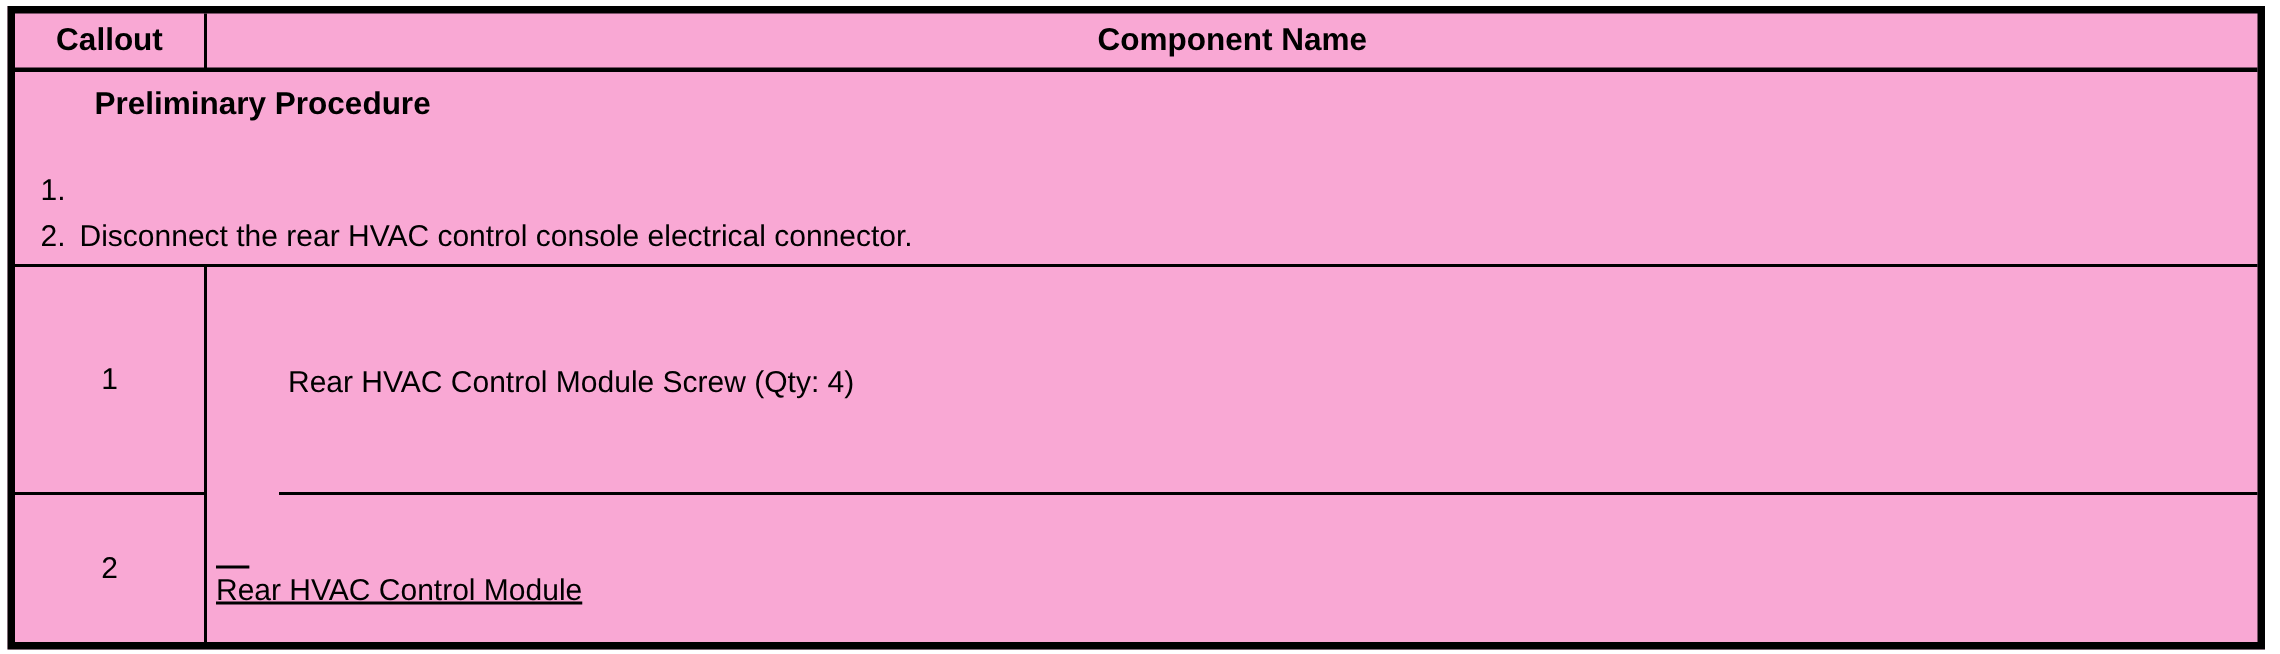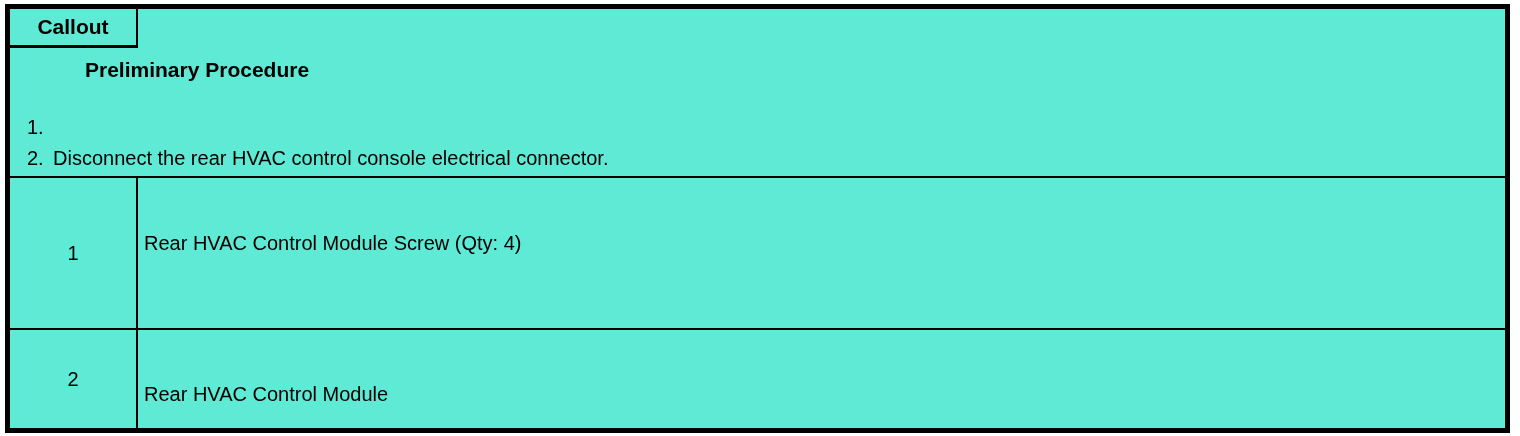--- a/index.html
+++ b/index.html
@@ -16,7 +16,7 @@
     top: 4px;
     width: 1505px;
     border: 5px solid #000000;
-    background: #5eead4;
+    background: #f9a8d4;
     display: grid;
     grid-template-columns: 128px 1fr;
     grid-template-rows: 39px 130px 152px 98px;

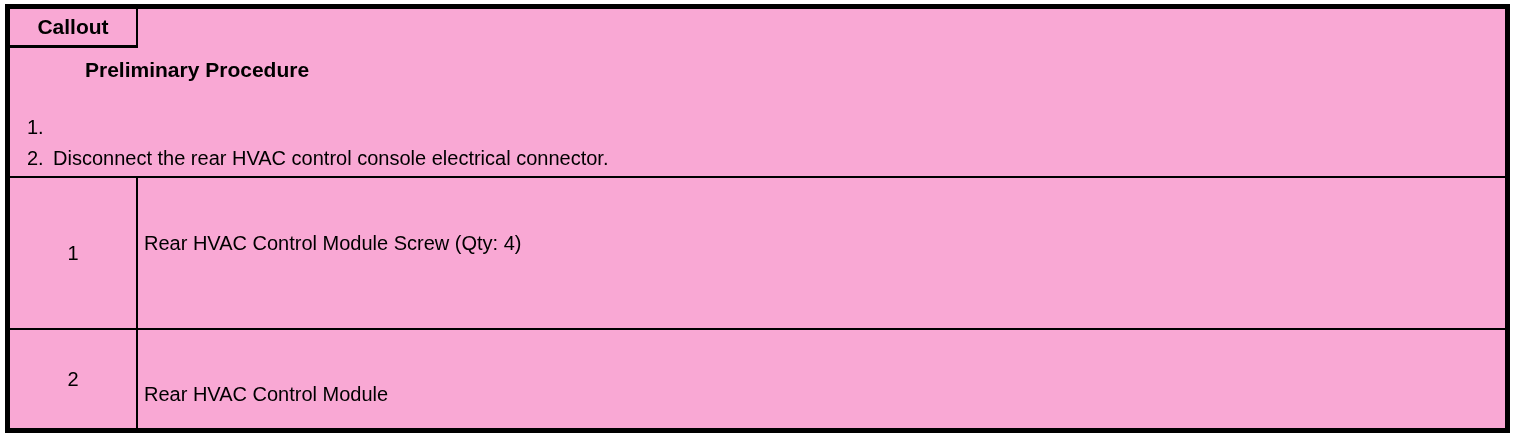--- a/index.html
+++ b/index.html
@@ -85,6 +85,7 @@
 <div class="doc-table">
 
   <div class="cell th col-divider">Callout</div>
+  <div class="cell th">Component Name</div>
 
   <div class="cell prelim">
     <div class="prelim-title">Preliminary Procedure</div>

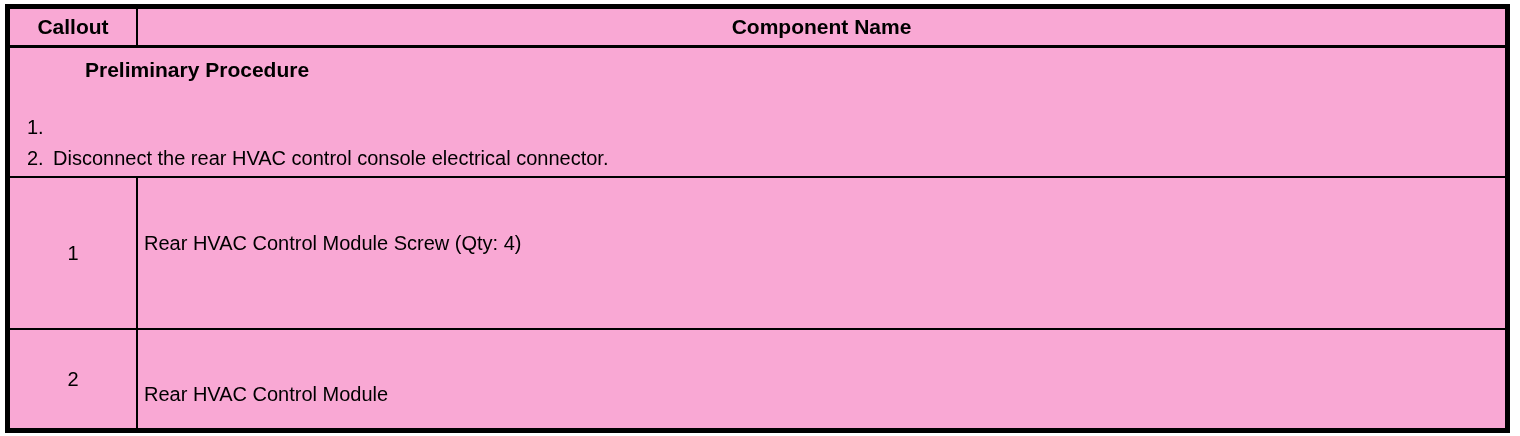--- a/index.html
+++ b/index.html
@@ -42,7 +42,7 @@
     font-size: 20px;
   }
   .prelim-title {
-    margin-left: 75px;
+    margin-left: 53px;
     font-weight: bold;
     font-size: 21px;
     line-height: 26px;

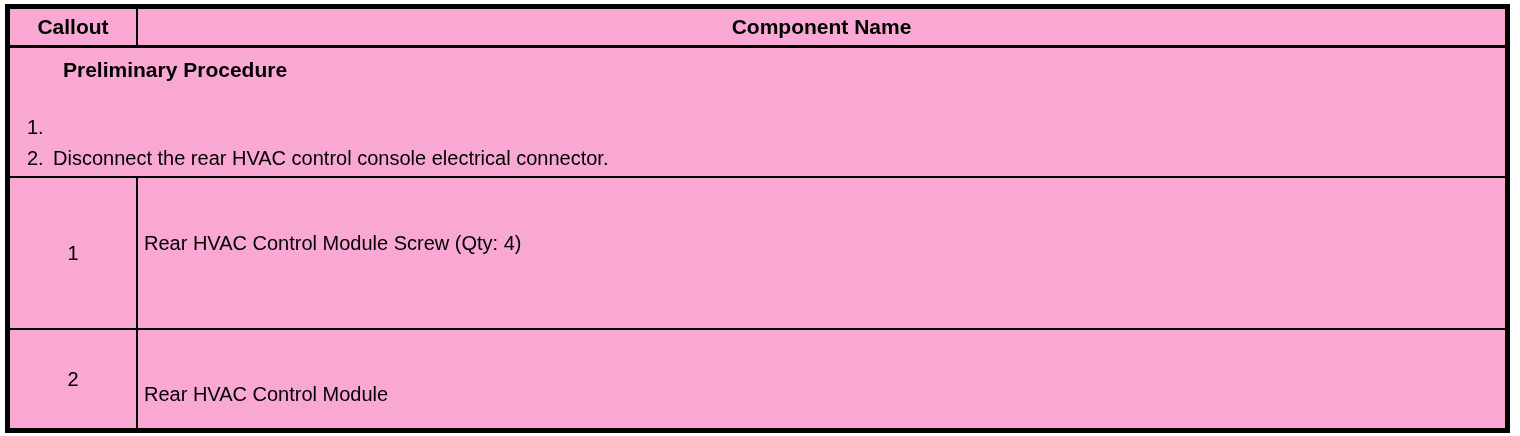--- a/index.html
+++ b/index.html
@@ -72,7 +72,7 @@
     padding-left: 6px;
     white-space: pre;
   }
-  .name-cell.r1 { padding-top: 7px; }
+  .name-cell.r1 { padding-top: 19px; margin-left: 48px; }
   .name-cell.r2 { padding-top: 6px; }
   .name-cell p { line-height: 25px; }
   .name-cell.r1 p + p { margin-top: 25px; }

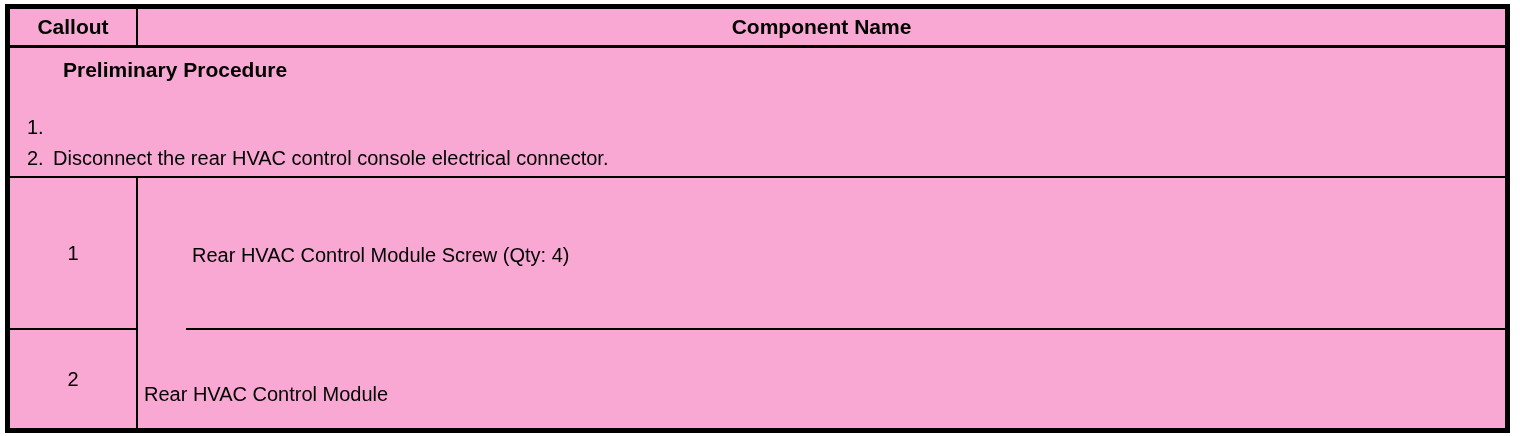--- a/index.html
+++ b/index.html
@@ -73,7 +73,7 @@
     white-space: pre;
   }
   .name-cell.r1 { padding-top: 19px; margin-left: 48px; }
-  .name-cell.r2 { padding-top: 6px; }
+  .name-cell.r2 { padding-top: 6px; text-decoration: underline; }
   .name-cell p { line-height: 25px; }
   .name-cell.r1 p + p { margin-top: 25px; }
   .b { font-weight: bold; }

